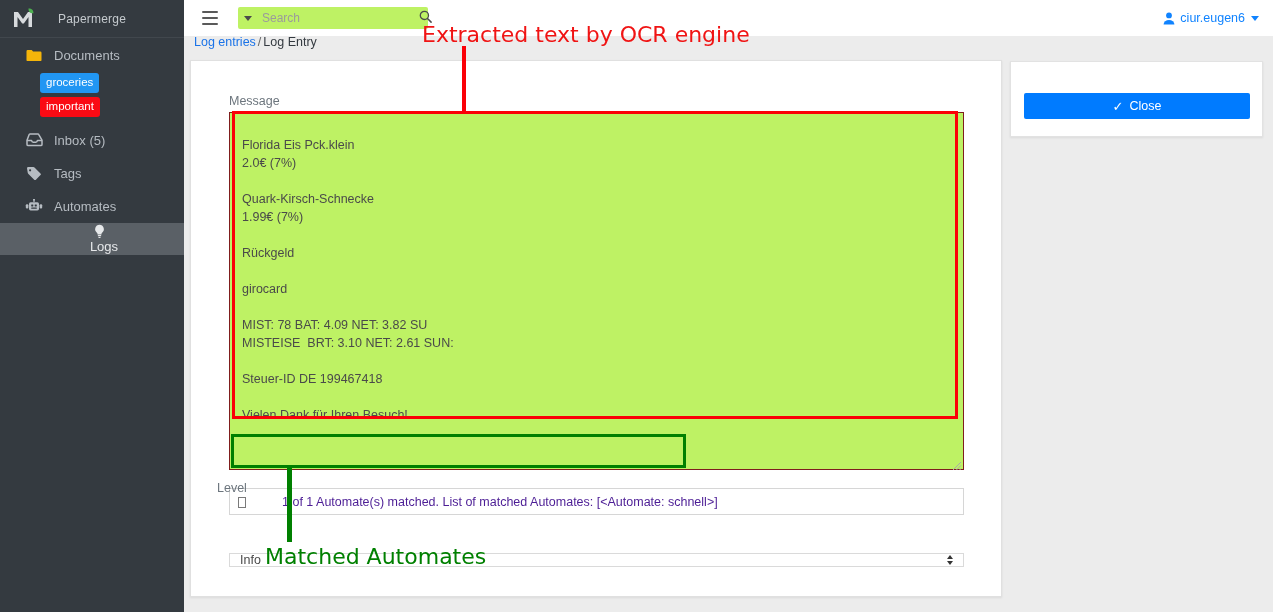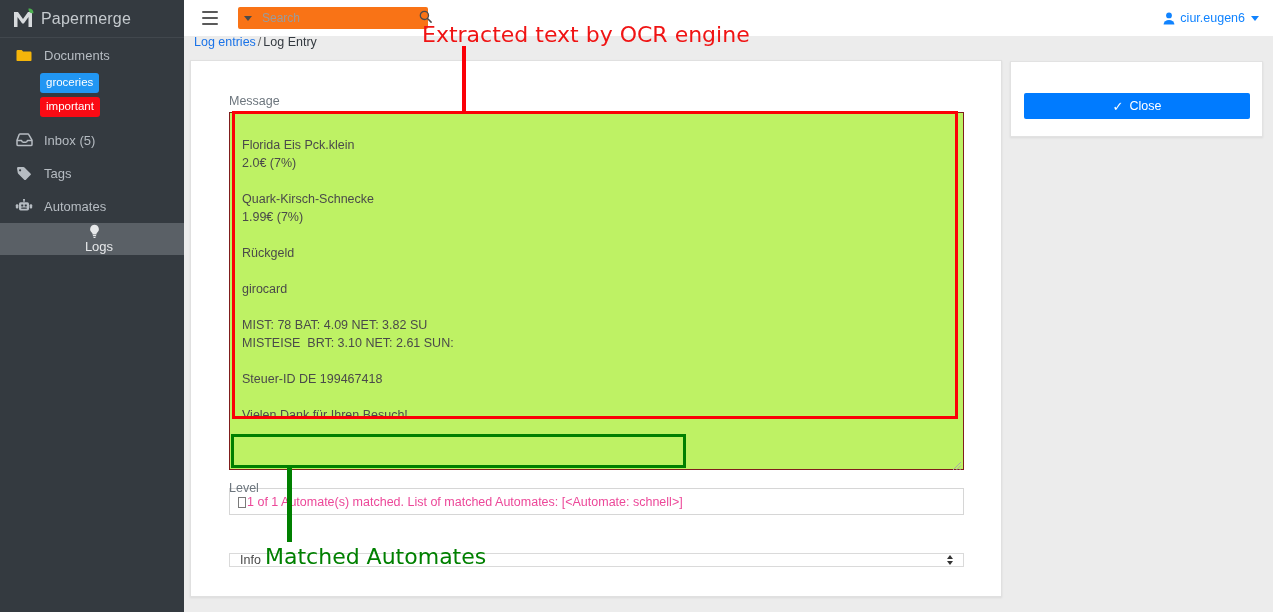--- a/index.html
+++ b/index.html
@@ -27,8 +27,8 @@
   }
   .brand-logo { width: 26px; height: 26px; position: relative; flex: none; }
   .brand-name {
-    margin-left: 5px;
-    font-size: 16px;
+    margin-left: 22px;
+    font-size: 12px;
     color: #c5cace;
     letter-spacing: .2px;
   }

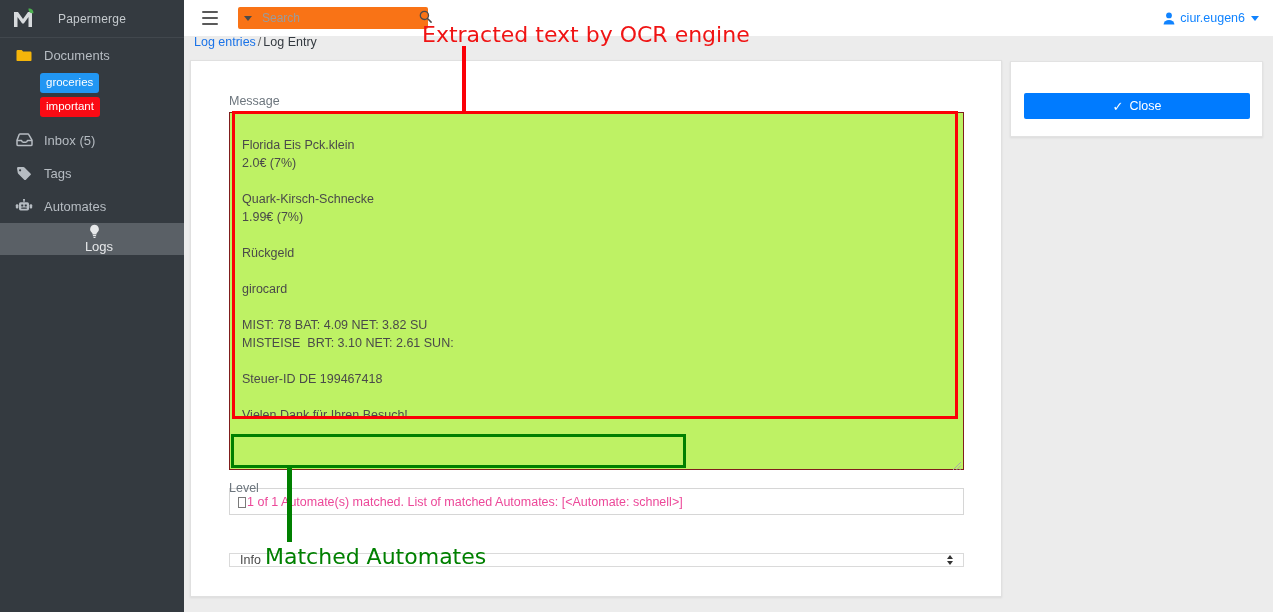--- a/index.html
+++ b/index.html
@@ -75,7 +75,7 @@
   .searchbox {
     margin-left: 20px;
     width: 190px; height: 22px;
-    background: #f97316;
+    background: #bef264;
     border-radius: 2px;
     display: flex; align-items: center;
     padding: 0 6px;

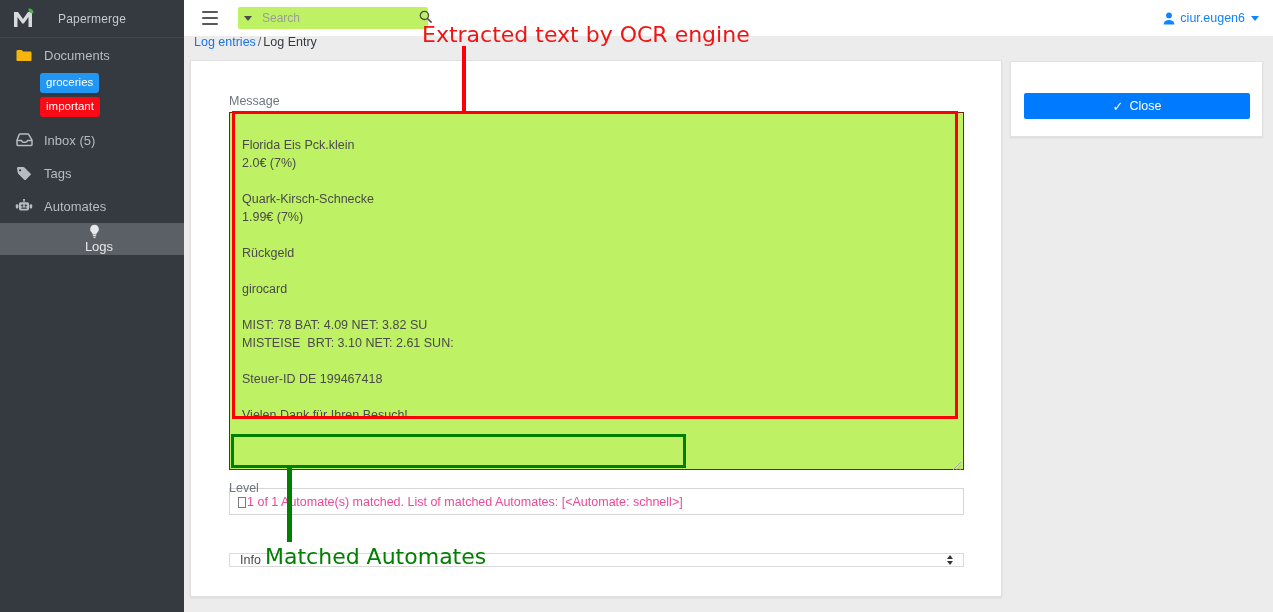--- a/index.html
+++ b/index.html
@@ -35,7 +35,7 @@
   .nav-item {
     display: flex; align-items: center;
     height: 32px;
-    padding-left: 14px;
+    padding-left: 24px;
     font-size: 13px;
     color: #b6bcc2;
     cursor: pointer;

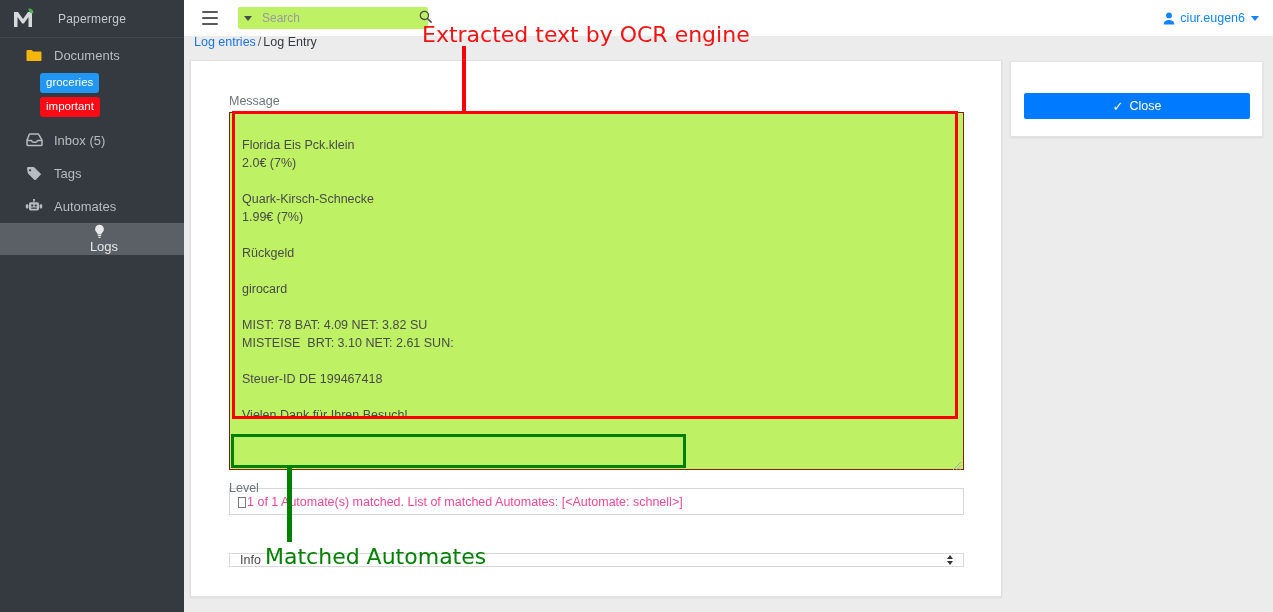--- a/index.html
+++ b/index.html
@@ -133,7 +133,7 @@
     font-size: 12.5px; color: #6c757d;
   }
   #label-message { left: 38px; top: 33px; }
-  #label-level   { left: 38px; top: 420px; }
+  #label-level   { left: 26px; top: 420px; }
 
   
   #message-wrap {

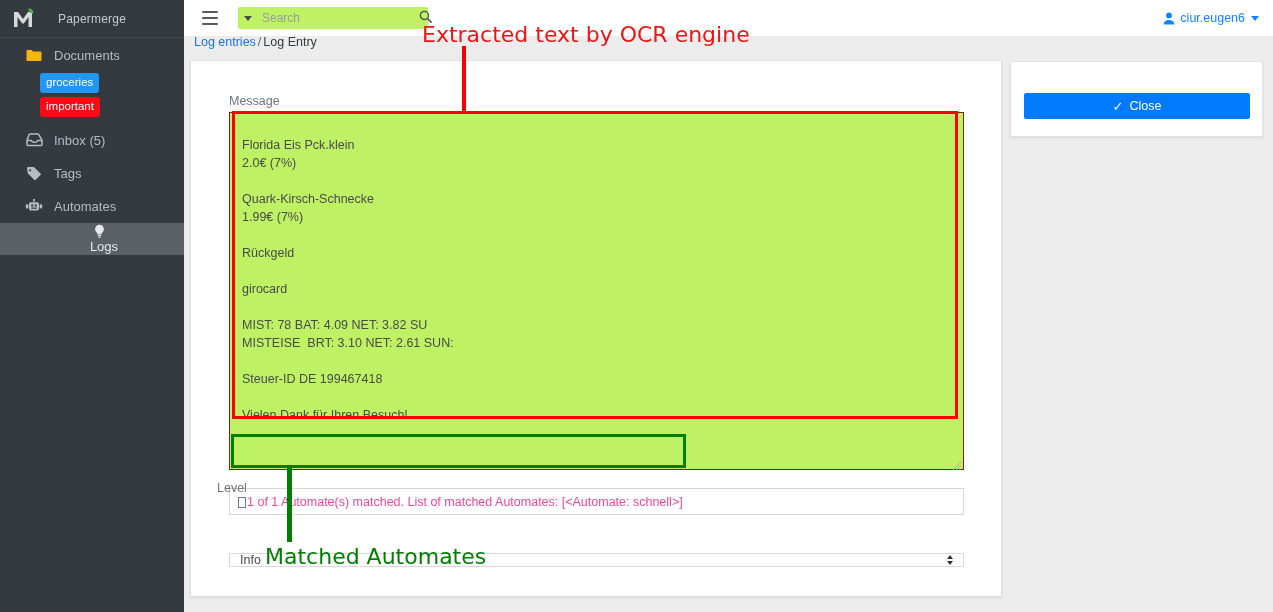--- a/index.html
+++ b/index.html
@@ -166,11 +166,12 @@
     width: 735px; height: 27px;
     border: 1px solid #d6d6d6;
     background: #fff;
-    font-size: 12.5px; color: #ec4899;
+    font-size: 12.5px; color: #4c1d95;
     display: flex; align-items: center;
     padding: 0 8px;
     overflow: hidden;
     white-space: nowrap;
+    gap: 35px;
   }
   .tofu {
     display: inline-block;

